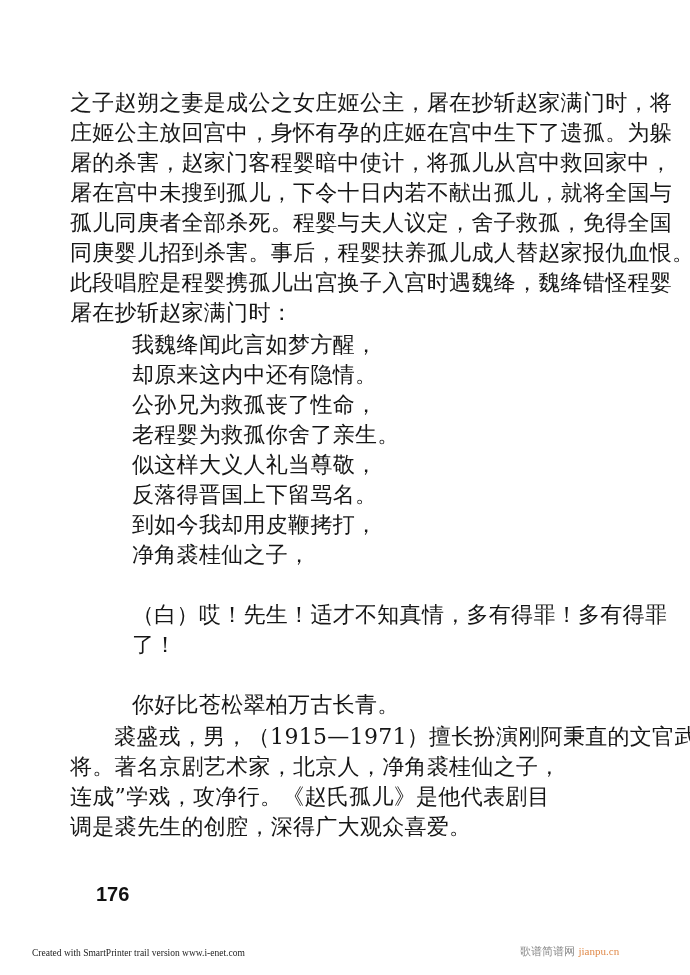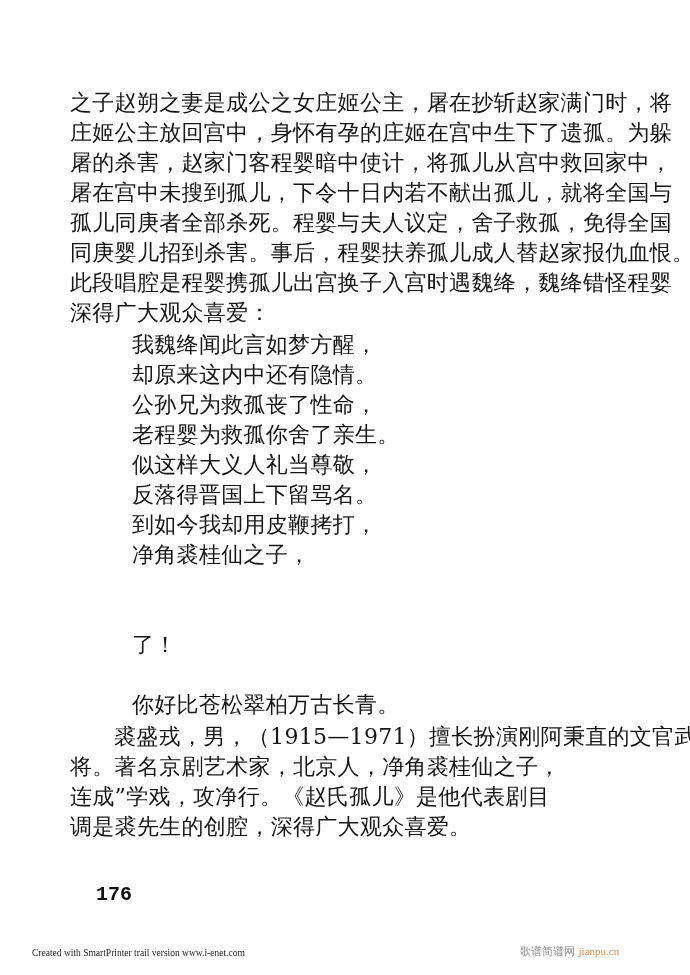--- a/index.html
+++ b/index.html
@@ -40,7 +40,7 @@
   <div class="line" style="top:208px">孤儿同庚者全部杀死。程婴与夫人议定，舍子救孤，免得全国</div>
   <div class="line" style="top:238px">同庚婴儿招到杀害。事后，程婴扶养孤儿成人替赵家报仇血恨。</div>
   <div class="line" style="top:268px">此段唱腔是程婴携孤儿出宫换子入宫时遇魏绛，魏绛错怪程婴</div>
-  <div class="line" style="top:298px">深得广大观众喜爱：</div>
+  <div class="line" style="top:298px">屠在抄斩赵家满门时：</div>
 
   <div class="line verse" style="top:330px">我魏绛闻此言如梦方醒，</div>
   <div class="line verse" style="top:360px">却原来这内中还有隐情。</div>

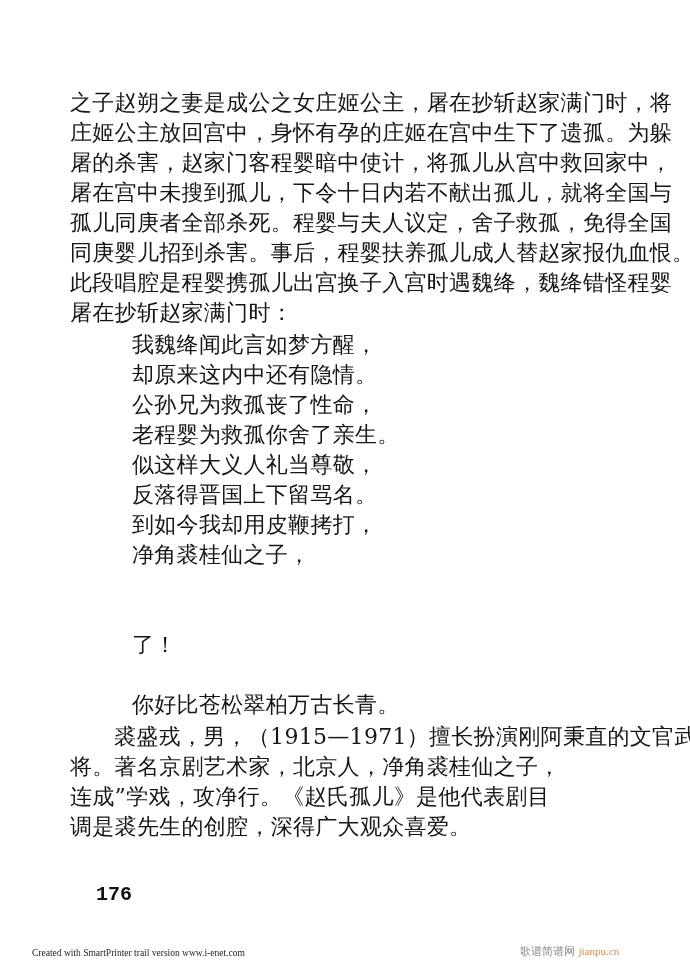--- a/index.html
+++ b/index.html
@@ -50,6 +50,7 @@
   <div class="line verse" style="top:480px">反落得晋国上下留骂名。</div>
   <div class="line verse" style="top:510px">到如今我却用皮鞭拷打，</div>
   <div class="line verse" style="top:540px">净角裘桂仙之子，</div>
+  <div class="line verse" style="top:600px">（白）哎！先生！适才不知真情，多有得罪！多有得罪</div>
   <div class="line verse" style="top:630px">了！</div>
   <div class="line verse" style="top:690px">你好比苍松翠柏万古长青。</div>
 

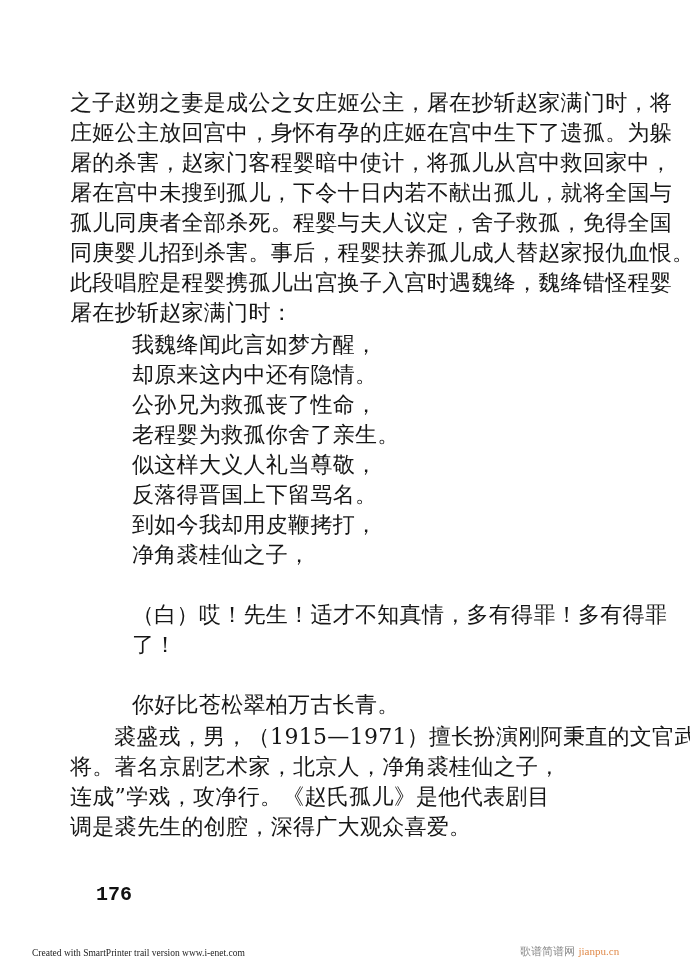--- a/index.html
+++ b/index.html
@@ -16,7 +16,7 @@
     .indent { left: 114px; }
     .pagenum {
       position: absolute; left: 96px; top: 883px; font-size: 20px; font-weight: bold;
-      font-family: Liberation Mono, monospace; color: #111;
+      font-family: Liberation Sans, sans-serif; color: #111;
     }
     .footer-left {
       position: absolute; left: 32px; top: 948px; font-size: 9.5px; color: #222;

